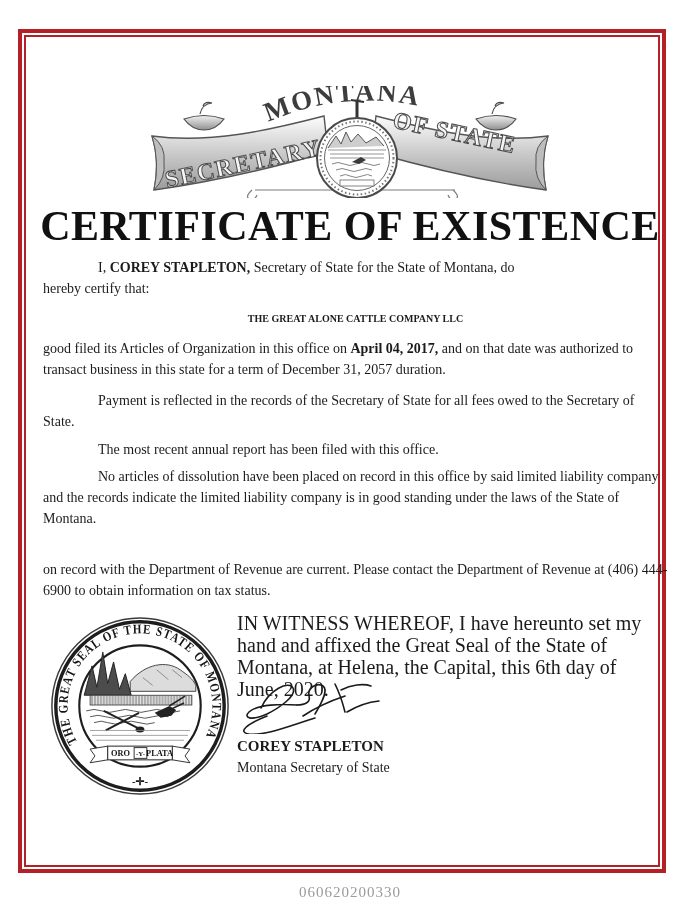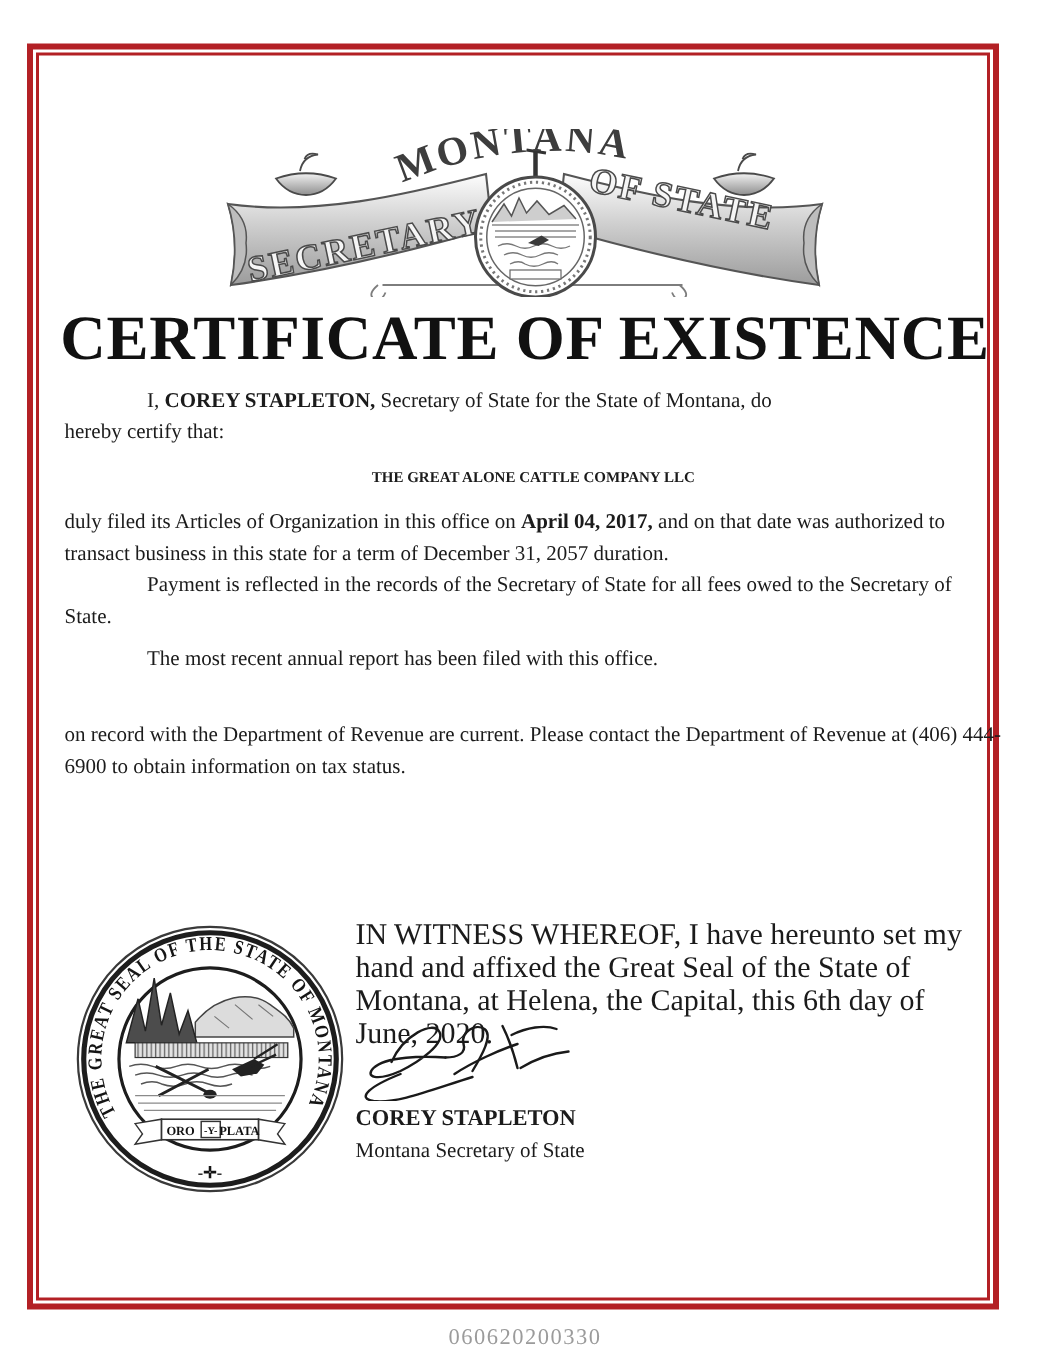--- a/index.html
+++ b/index.html
@@ -127,7 +127,7 @@
 
     <p class="company">THE GREAT ALONE CATTLE COMPANY LLC</p>
 
-    <p class="filed"><span>duly filed its Articles of Organization in this office on </span><b>April 04, 2017,</b><span> and on that date was authorized to transact business in this state for a term of December 31, 2057 duration.</span></p>
+    <p class="filed"><span>good filed its Articles of Organization in this office on </span><b>April 04, 2017,</b><span> and on that date was authorized to transact business in this state for a term of December 31, 2057 duration.</span></p>
 
     <p class="payment indent">Payment is reflected in the records of the Secretary of State for all fees owed to the Secretary of State.</p>
 

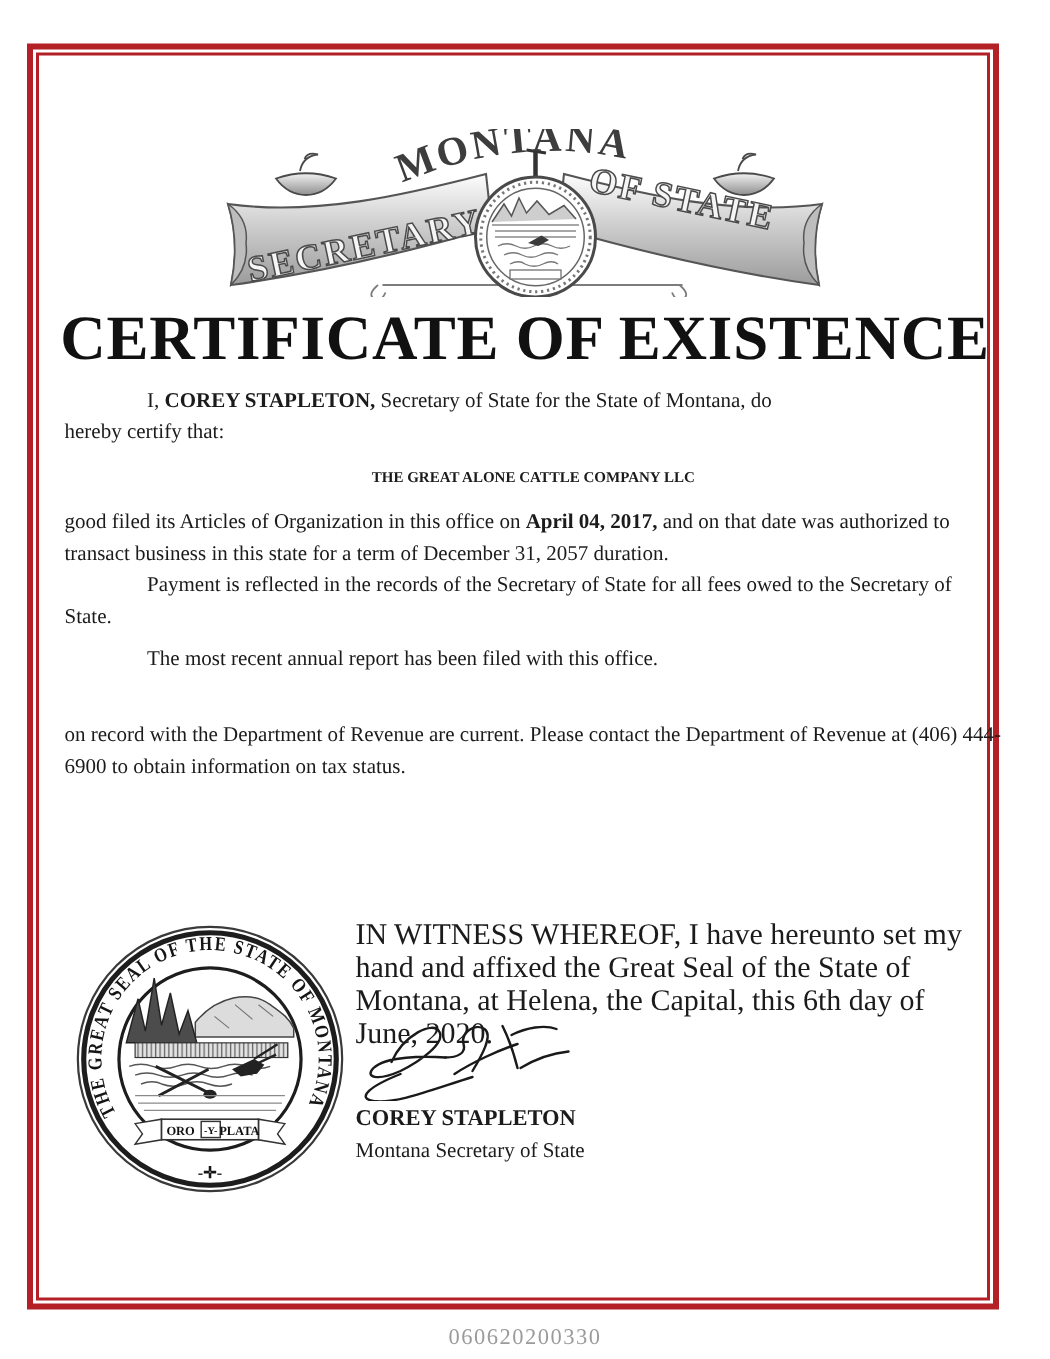--- a/index.html
+++ b/index.html
@@ -29,7 +29,7 @@
   .indent{text-indent:55px;}
   p.company{text-align:center;font-weight:bold;margin-top:9px;font-size:10px;}
   p.filed{margin-top:9px;}
-  p.payment{}
+  p.payment{margin-top:10px;}
   p.annual{margin-top:7px;}
   p.dissolution{margin-top:6px;}
   p.tax{margin-top:9px;}

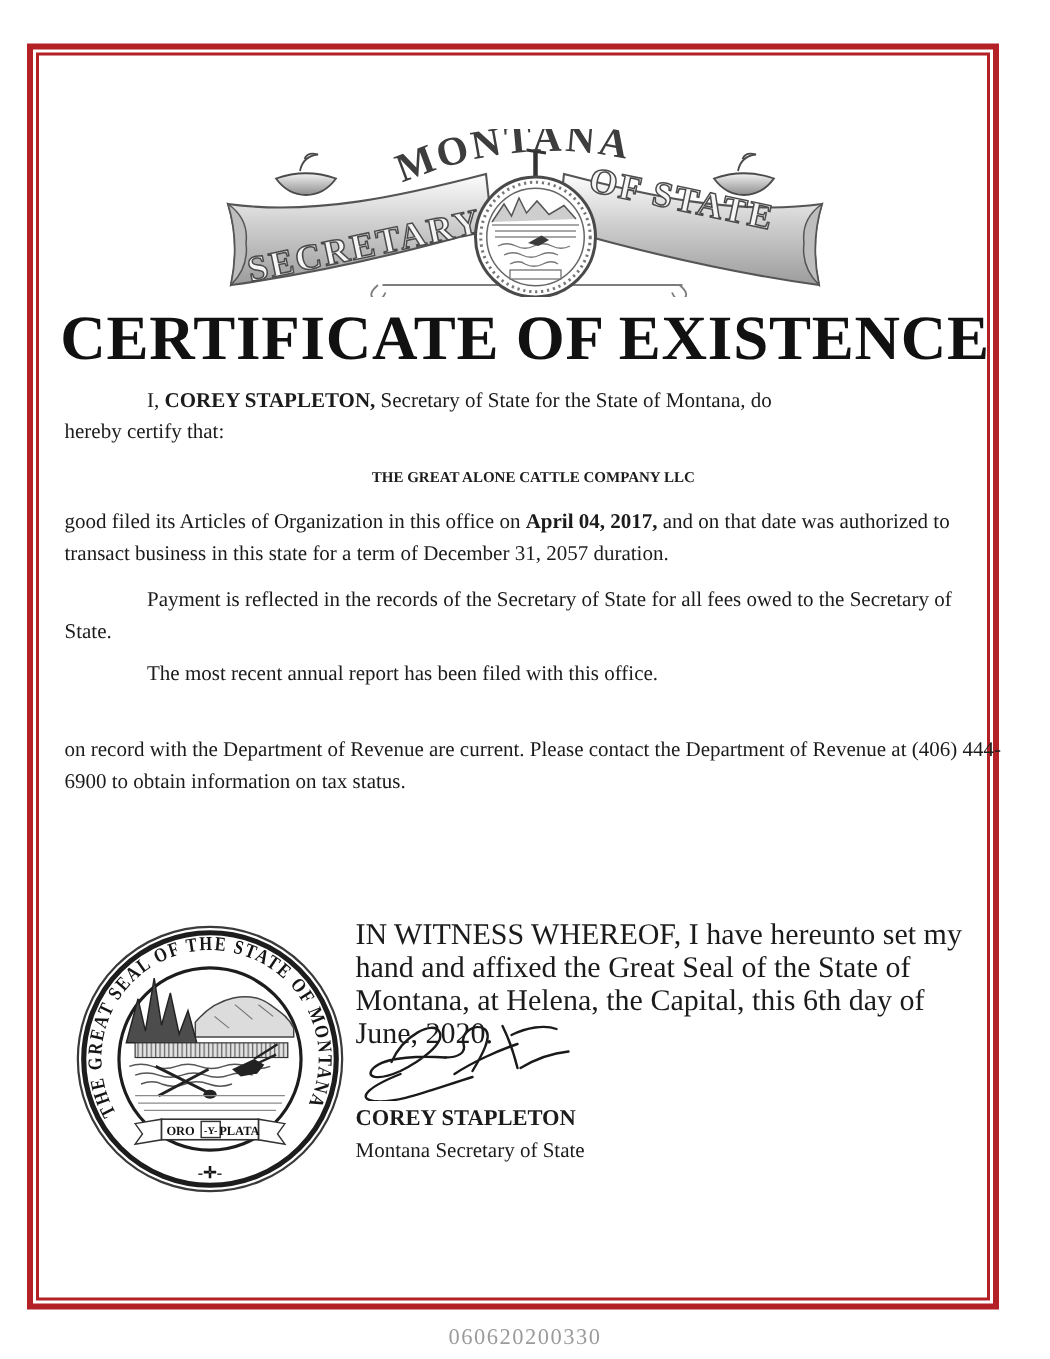--- a/index.html
+++ b/index.html
@@ -133,6 +133,7 @@
 
     <p class="annual indent">The most recent annual report has been filed with this office.</p>
 
+    <p class="dissolution indent">No articles of dissolution have been placed on record in this office by said limited liability company and the records indicate the limited liability company is in good standing under the laws of the State of Montana.</p>
 
     <p class="tax indent"><br><span>on record with the Department of Revenue are current. Please contact the Department of Revenue at (406) 444-6900 to obtain information on tax status.</span></p>
   </div>

